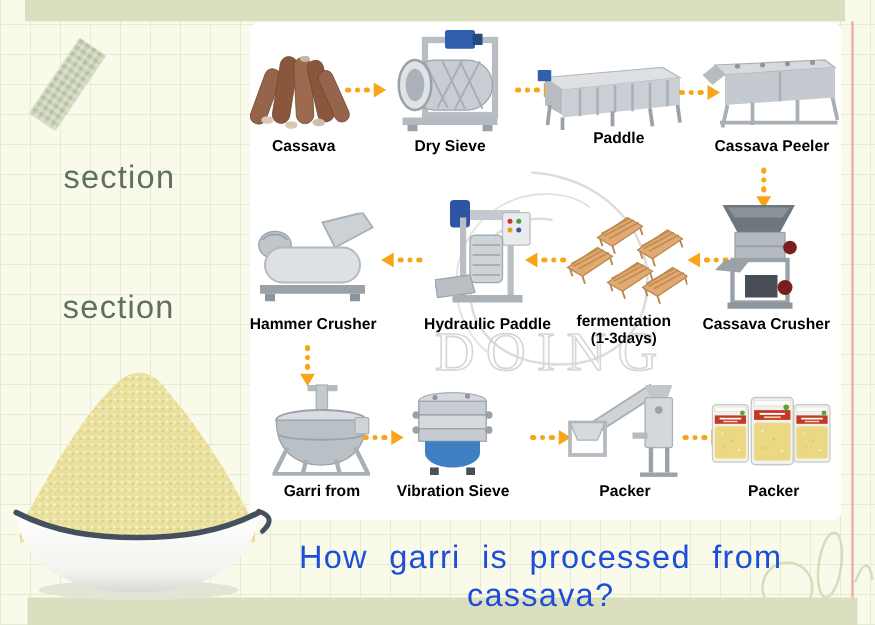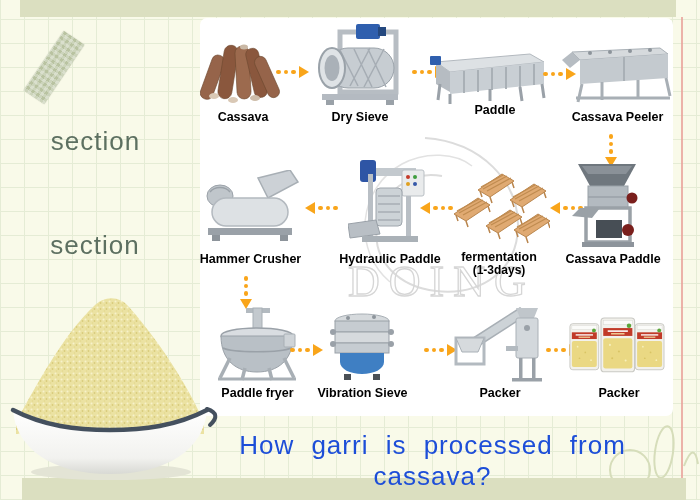--- a/index.html
+++ b/index.html
@@ -251,7 +251,7 @@
     <rect x="12" y="82" width="52" height="5" fill="#8d949b"></rect>
   </svg>
 </div>
-<div class="abs lbl" style="left:552px;top:252px;width:122px;">Cassava Paddle</div>
+<div class="abs lbl" style="left:552px;top:252px;width:122px;">Cassava Crusher</div>
 
 <div class="abs arr down" style="left:240px;top:276px;">
     <i></i>

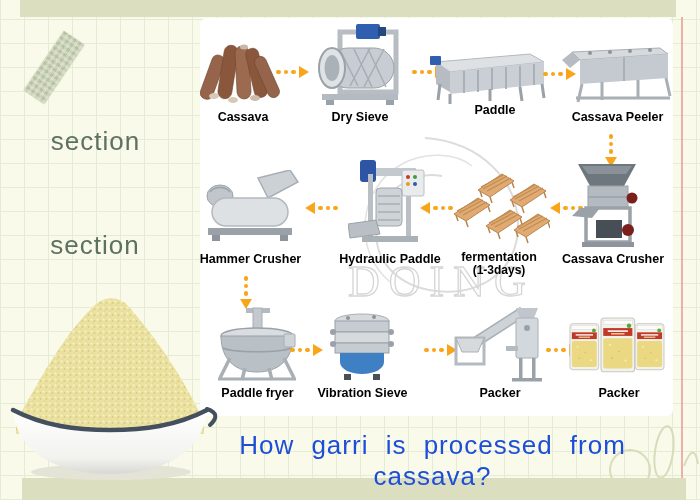--- a/index.html
+++ b/index.html
@@ -272,7 +272,7 @@
     <path d="M6,73 h78" stroke="#a8afb5" stroke-width="3"></path>
   </svg>
 </div>
-<div class="abs lbl" style="left:210px;top:386px;width:95px;">Paddle fryer</div>
+<div class="abs lbl" style="left:210px;top:386px;width:95px;">Garri from</div>
 
 <div class="abs arr" style="left:290px;top:344px;">
     <i></i>

